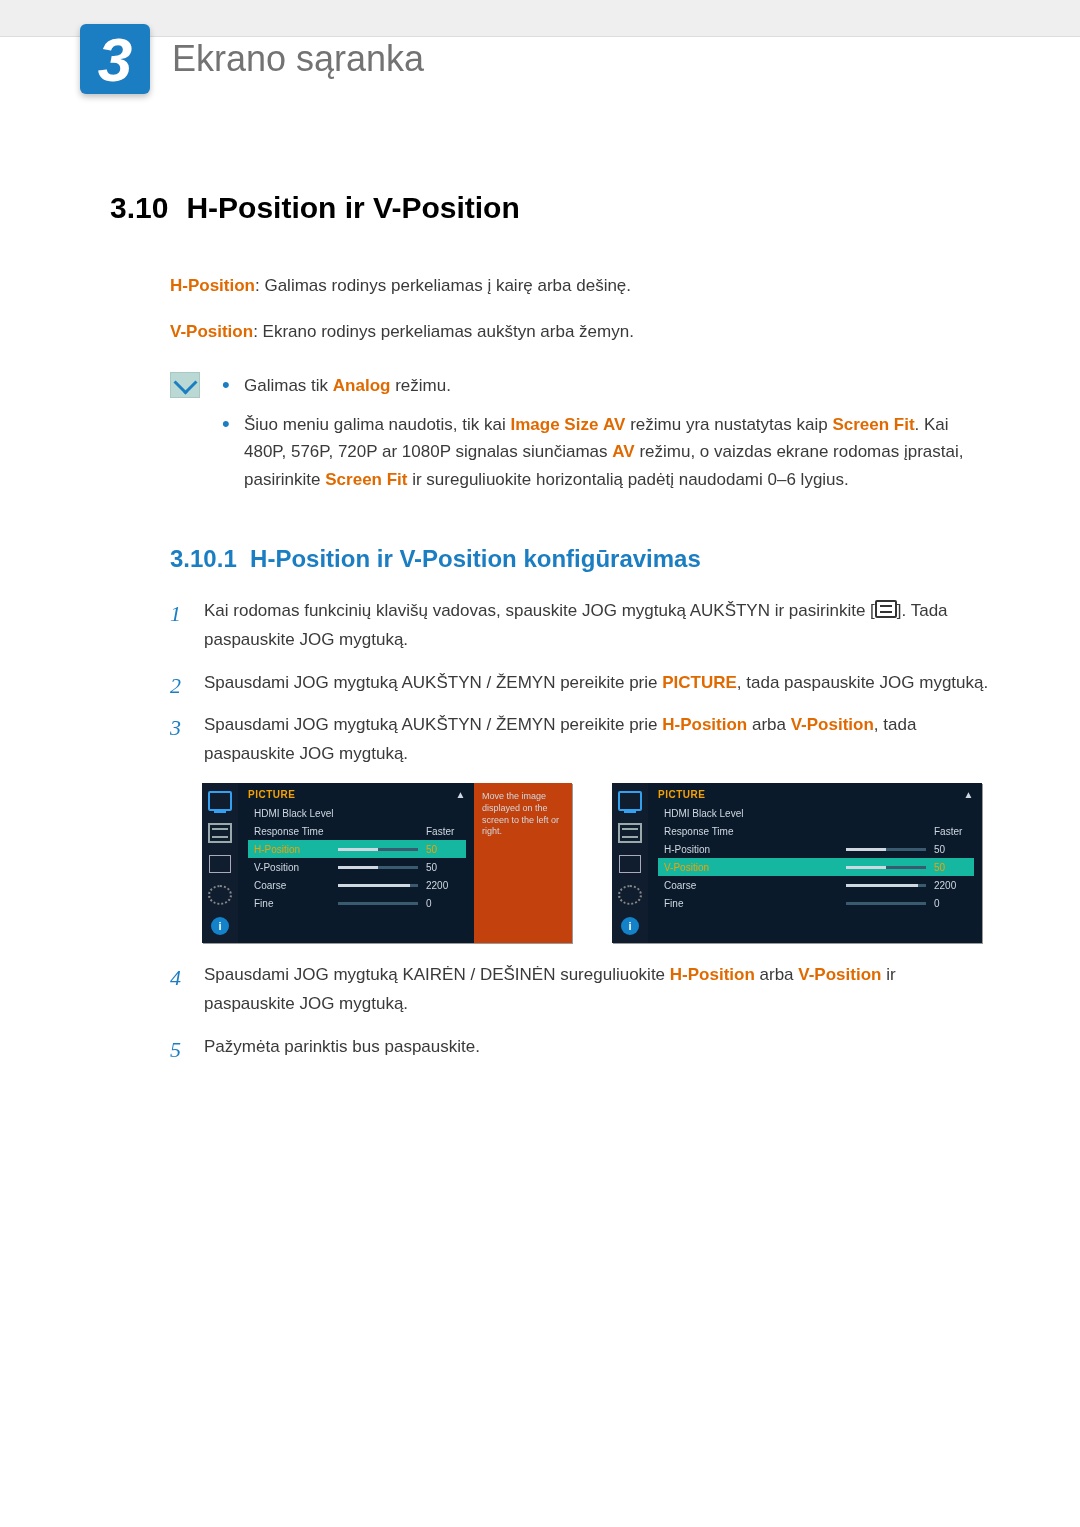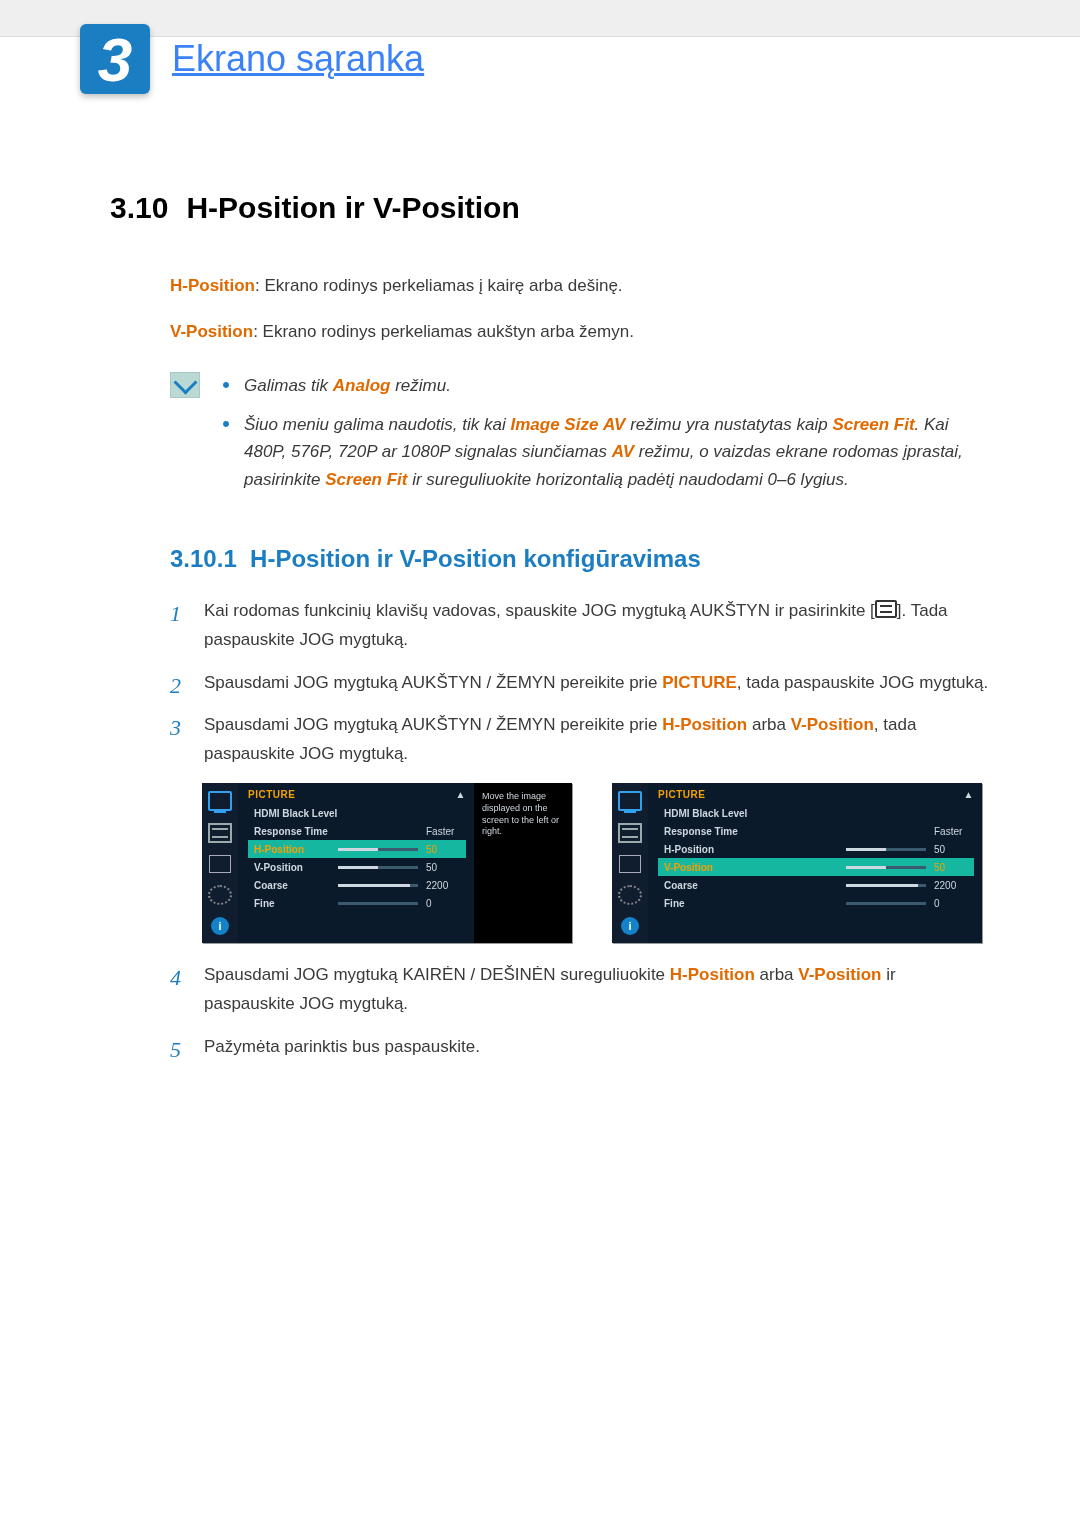--- a/index.html
+++ b/index.html
@@ -37,10 +37,9 @@
   }
   .chapter-title {
     font-size: 36px;
-    color: #3b82f6;
+    color: #737373;
     margin-left: 22px;
     font-weight: normal;
-    text-decoration: underline;
   }
   .content {
     padding: 90px 90px 0 110px;

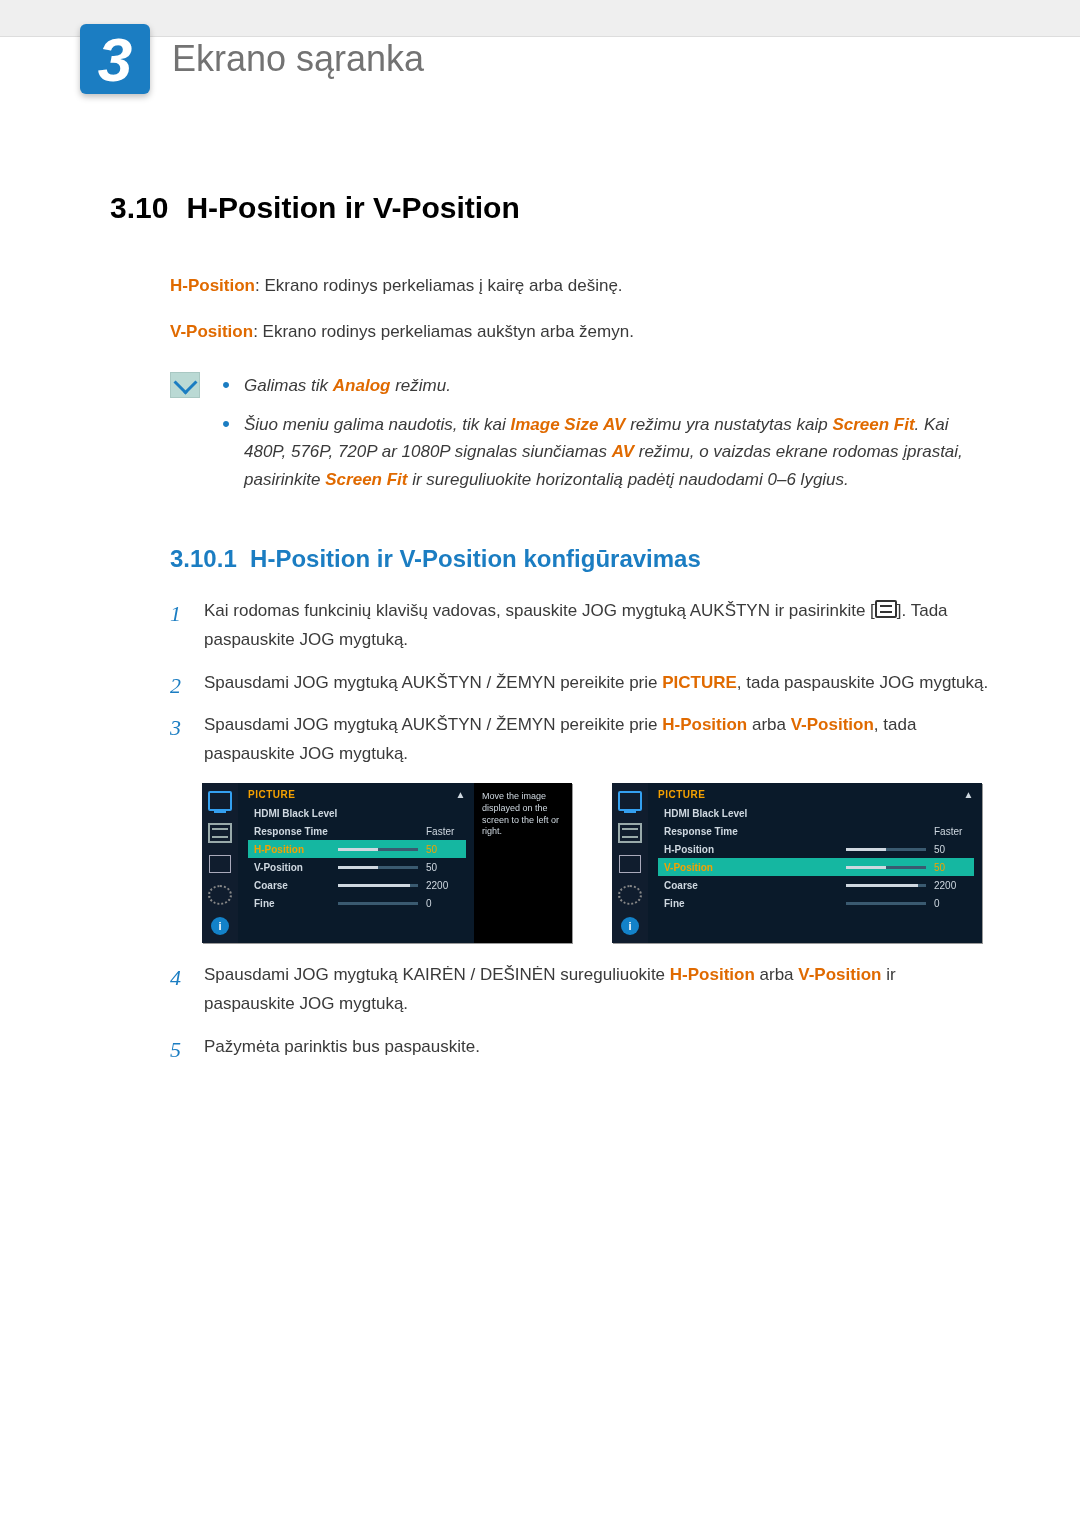--- a/index.html
+++ b/index.html
@@ -243,7 +243,7 @@
   </div>
 
   <p class="body-p">
-    <span class="orange-bold">H-Position</span><span>: Ekrano rodinys perkeliamas į kairę arba dešinę.</span>
+    <span class="orange-bold">H-Position</span><span>: Galimas rodinys perkeliamas į kairę arba dešinę.</span>
   </p>
   <p class="body-p">
     <span class="orange-bold">V-Position</span><span>: Ekrano rodinys perkeliamas aukštyn arba žemyn.</span>

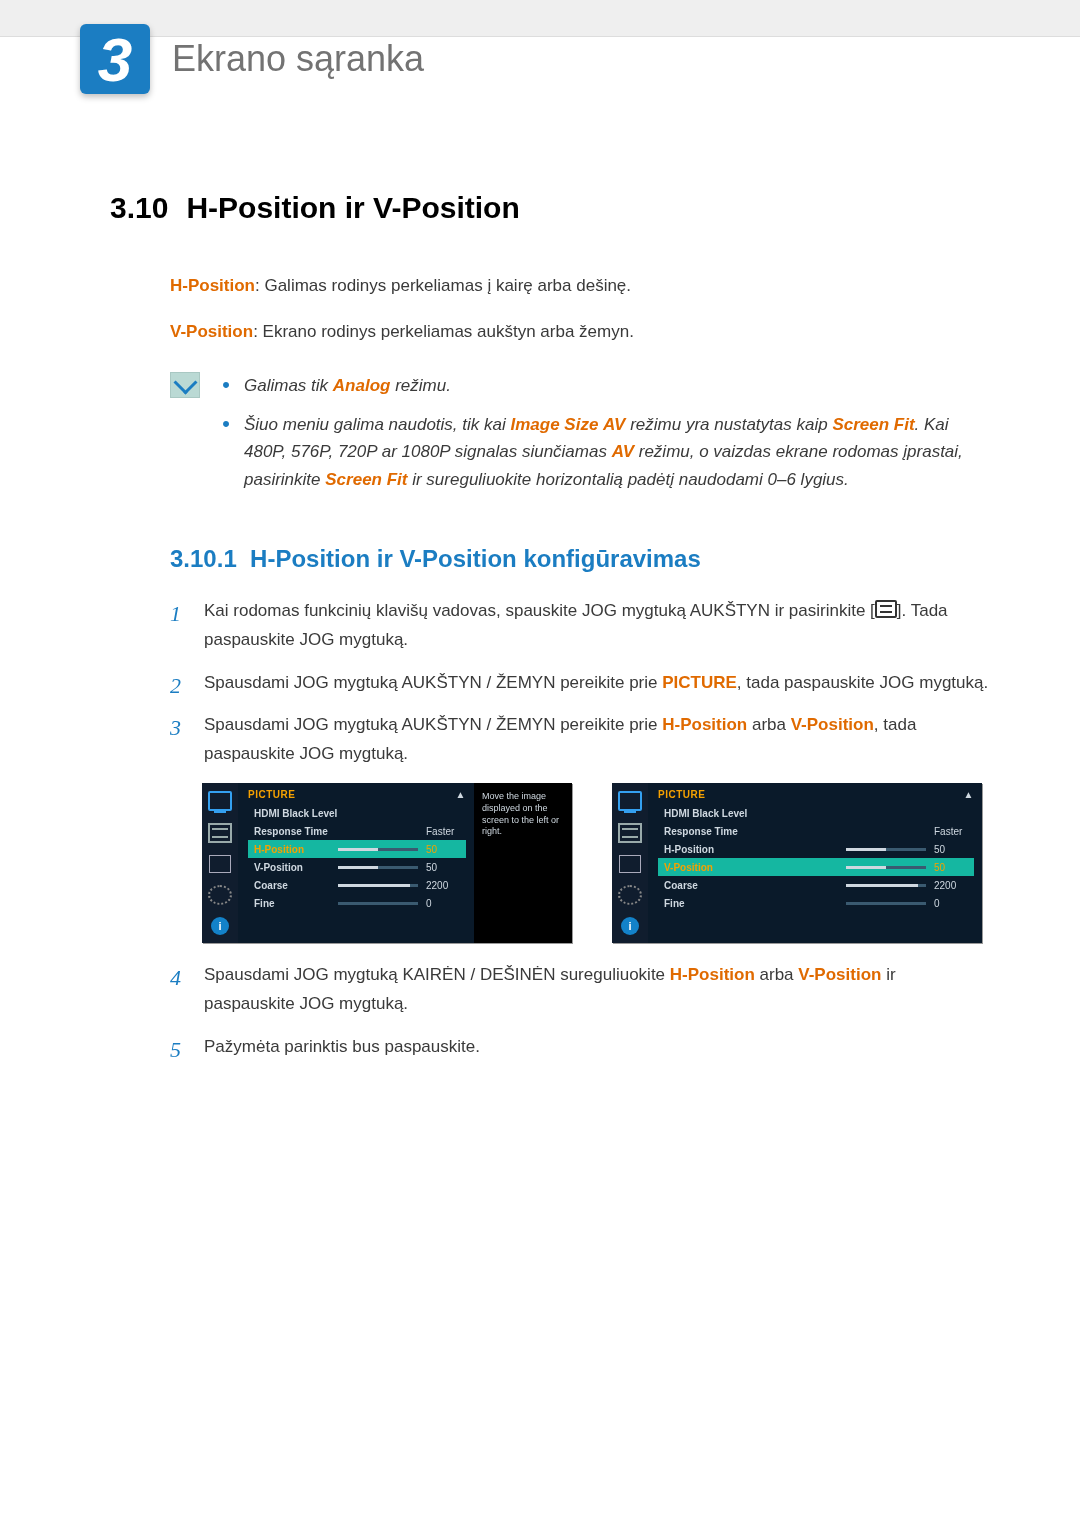--- a/index.html
+++ b/index.html
@@ -90,7 +90,6 @@
     margin-bottom: 12px;
     position: relative;
     padding-left: 22px;
-    font-style: italic;
   }
   .note-list li:before {
     content: "•";

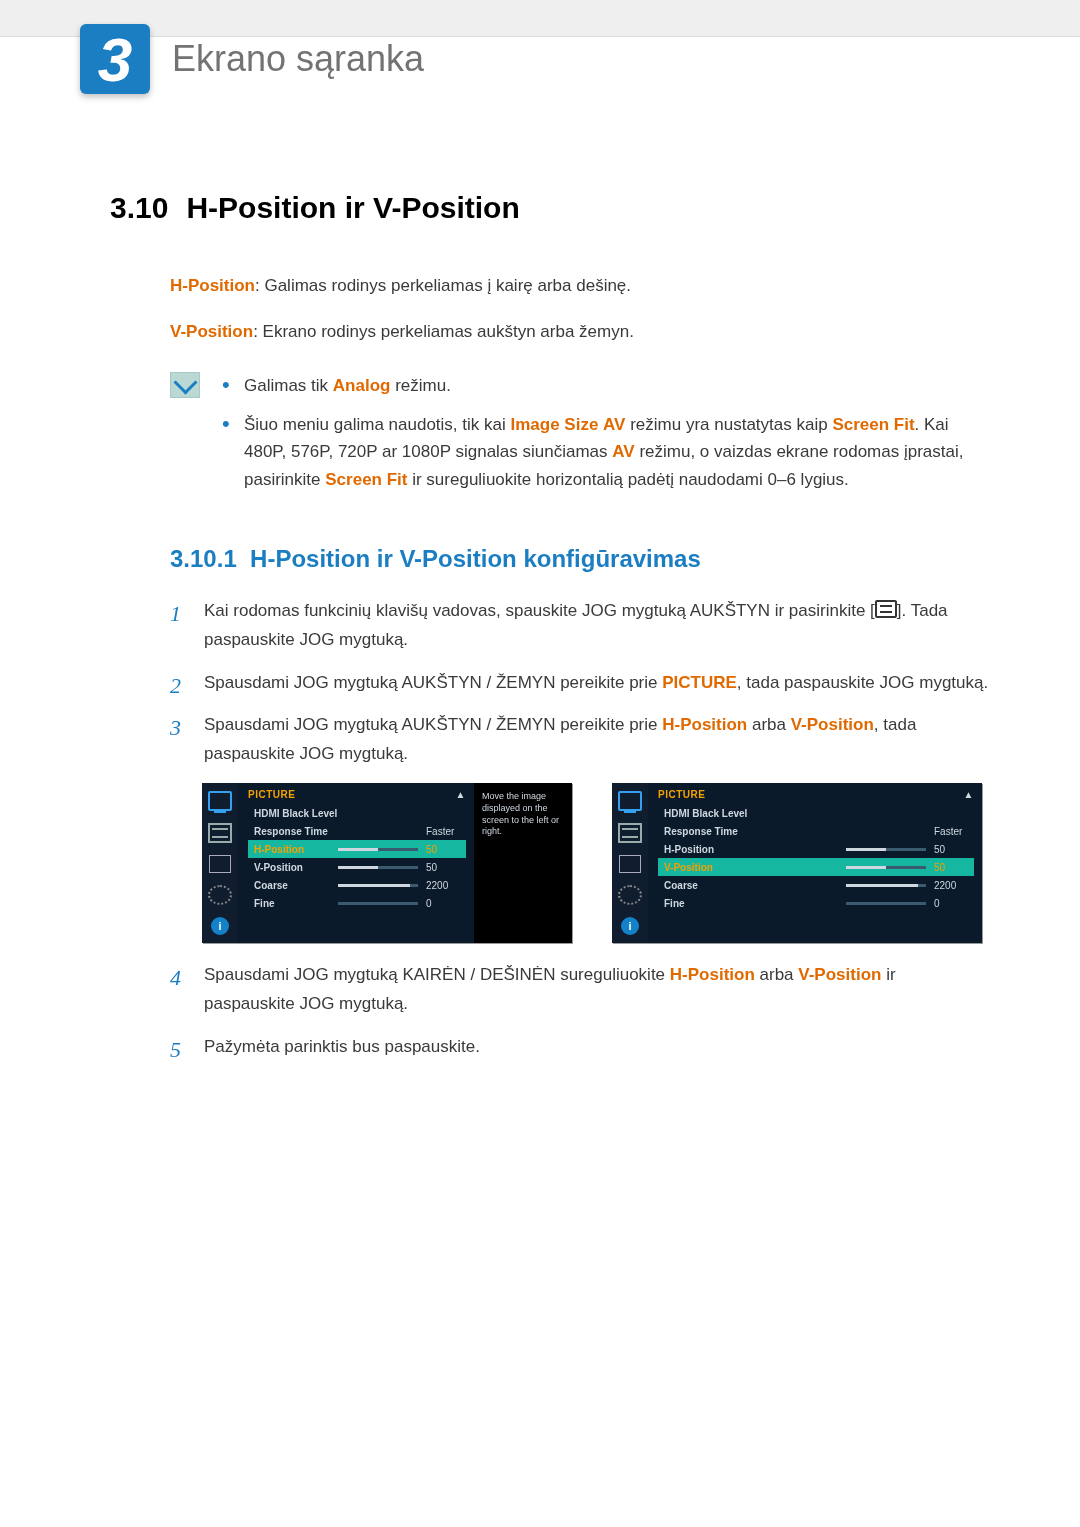--- a/index.html
+++ b/index.html
@@ -219,7 +219,7 @@
   .osd-row .val { width: 34px; text-align: left; }
   .osd-right {
     width: 82px;
-    background: #000000;
+    background: #c2410c;
     padding: 8px;
     font-size: 9px;
     line-height: 1.3;

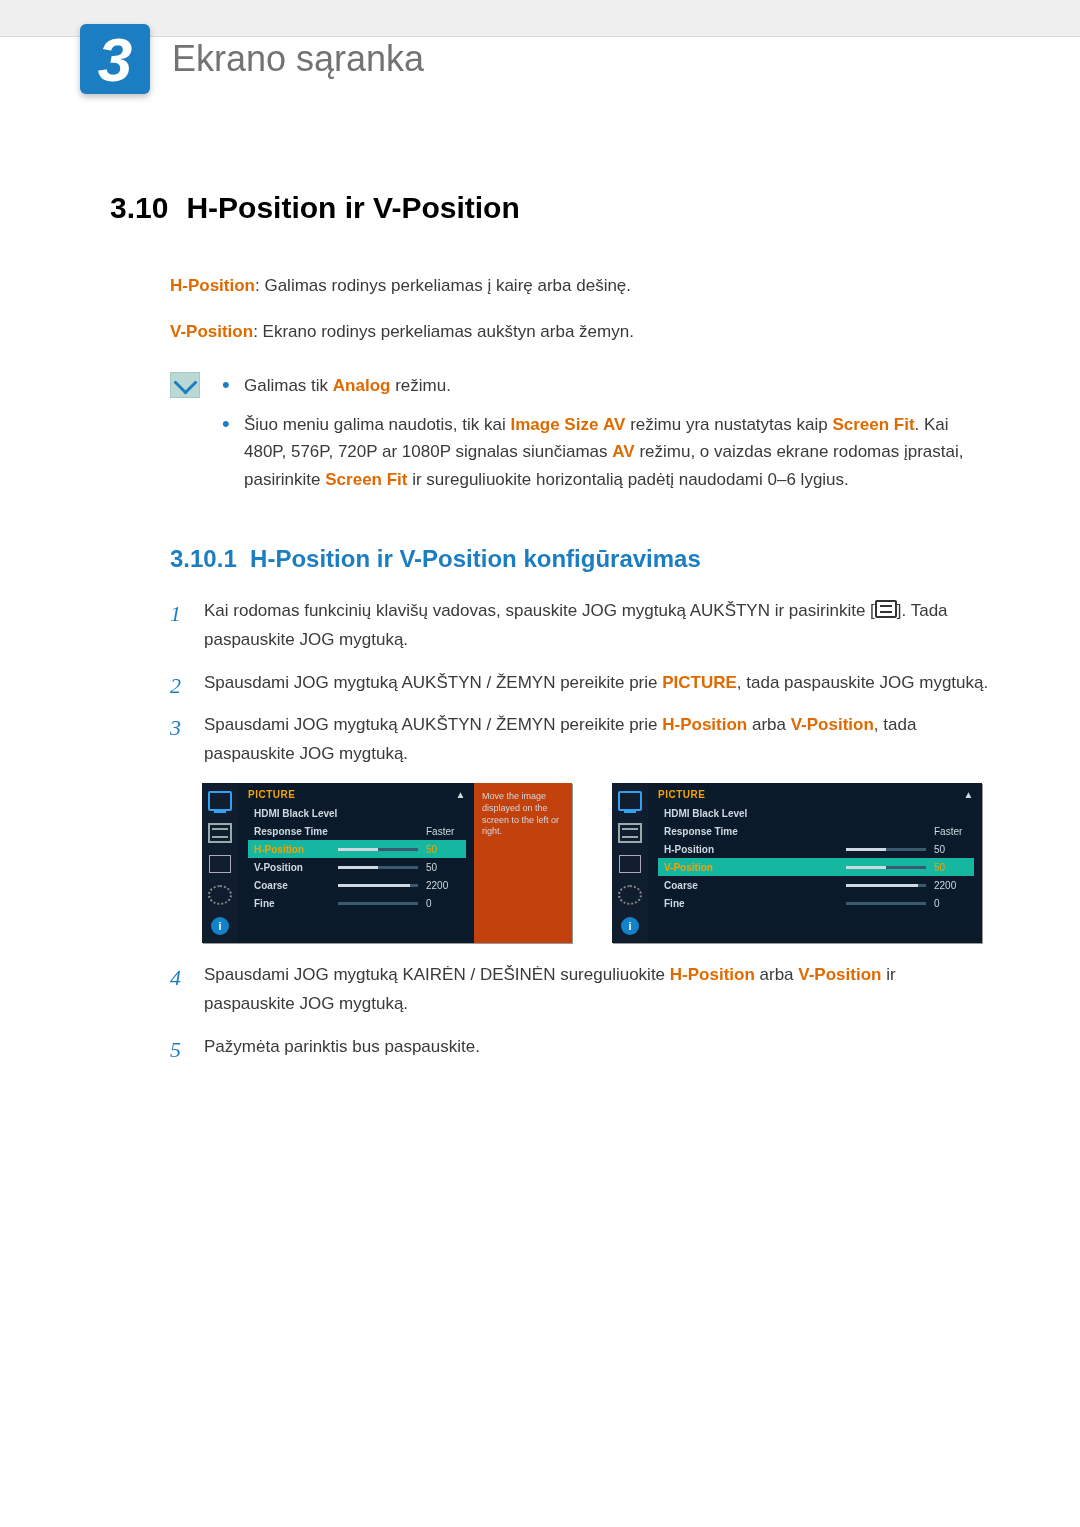--- a/index.html
+++ b/index.html
@@ -209,7 +209,7 @@
     background: #15b7a1;
     color: #f5a100;
   }
-  .osd-row .lbl { flex: 1; font-weight: bold; }
+  .osd-row .lbl { flex: 1; }
   .osd-row .bar {
     width: 80px; height: 3px; background: #3a5a70; margin-right: 8px; position: relative;
   }

